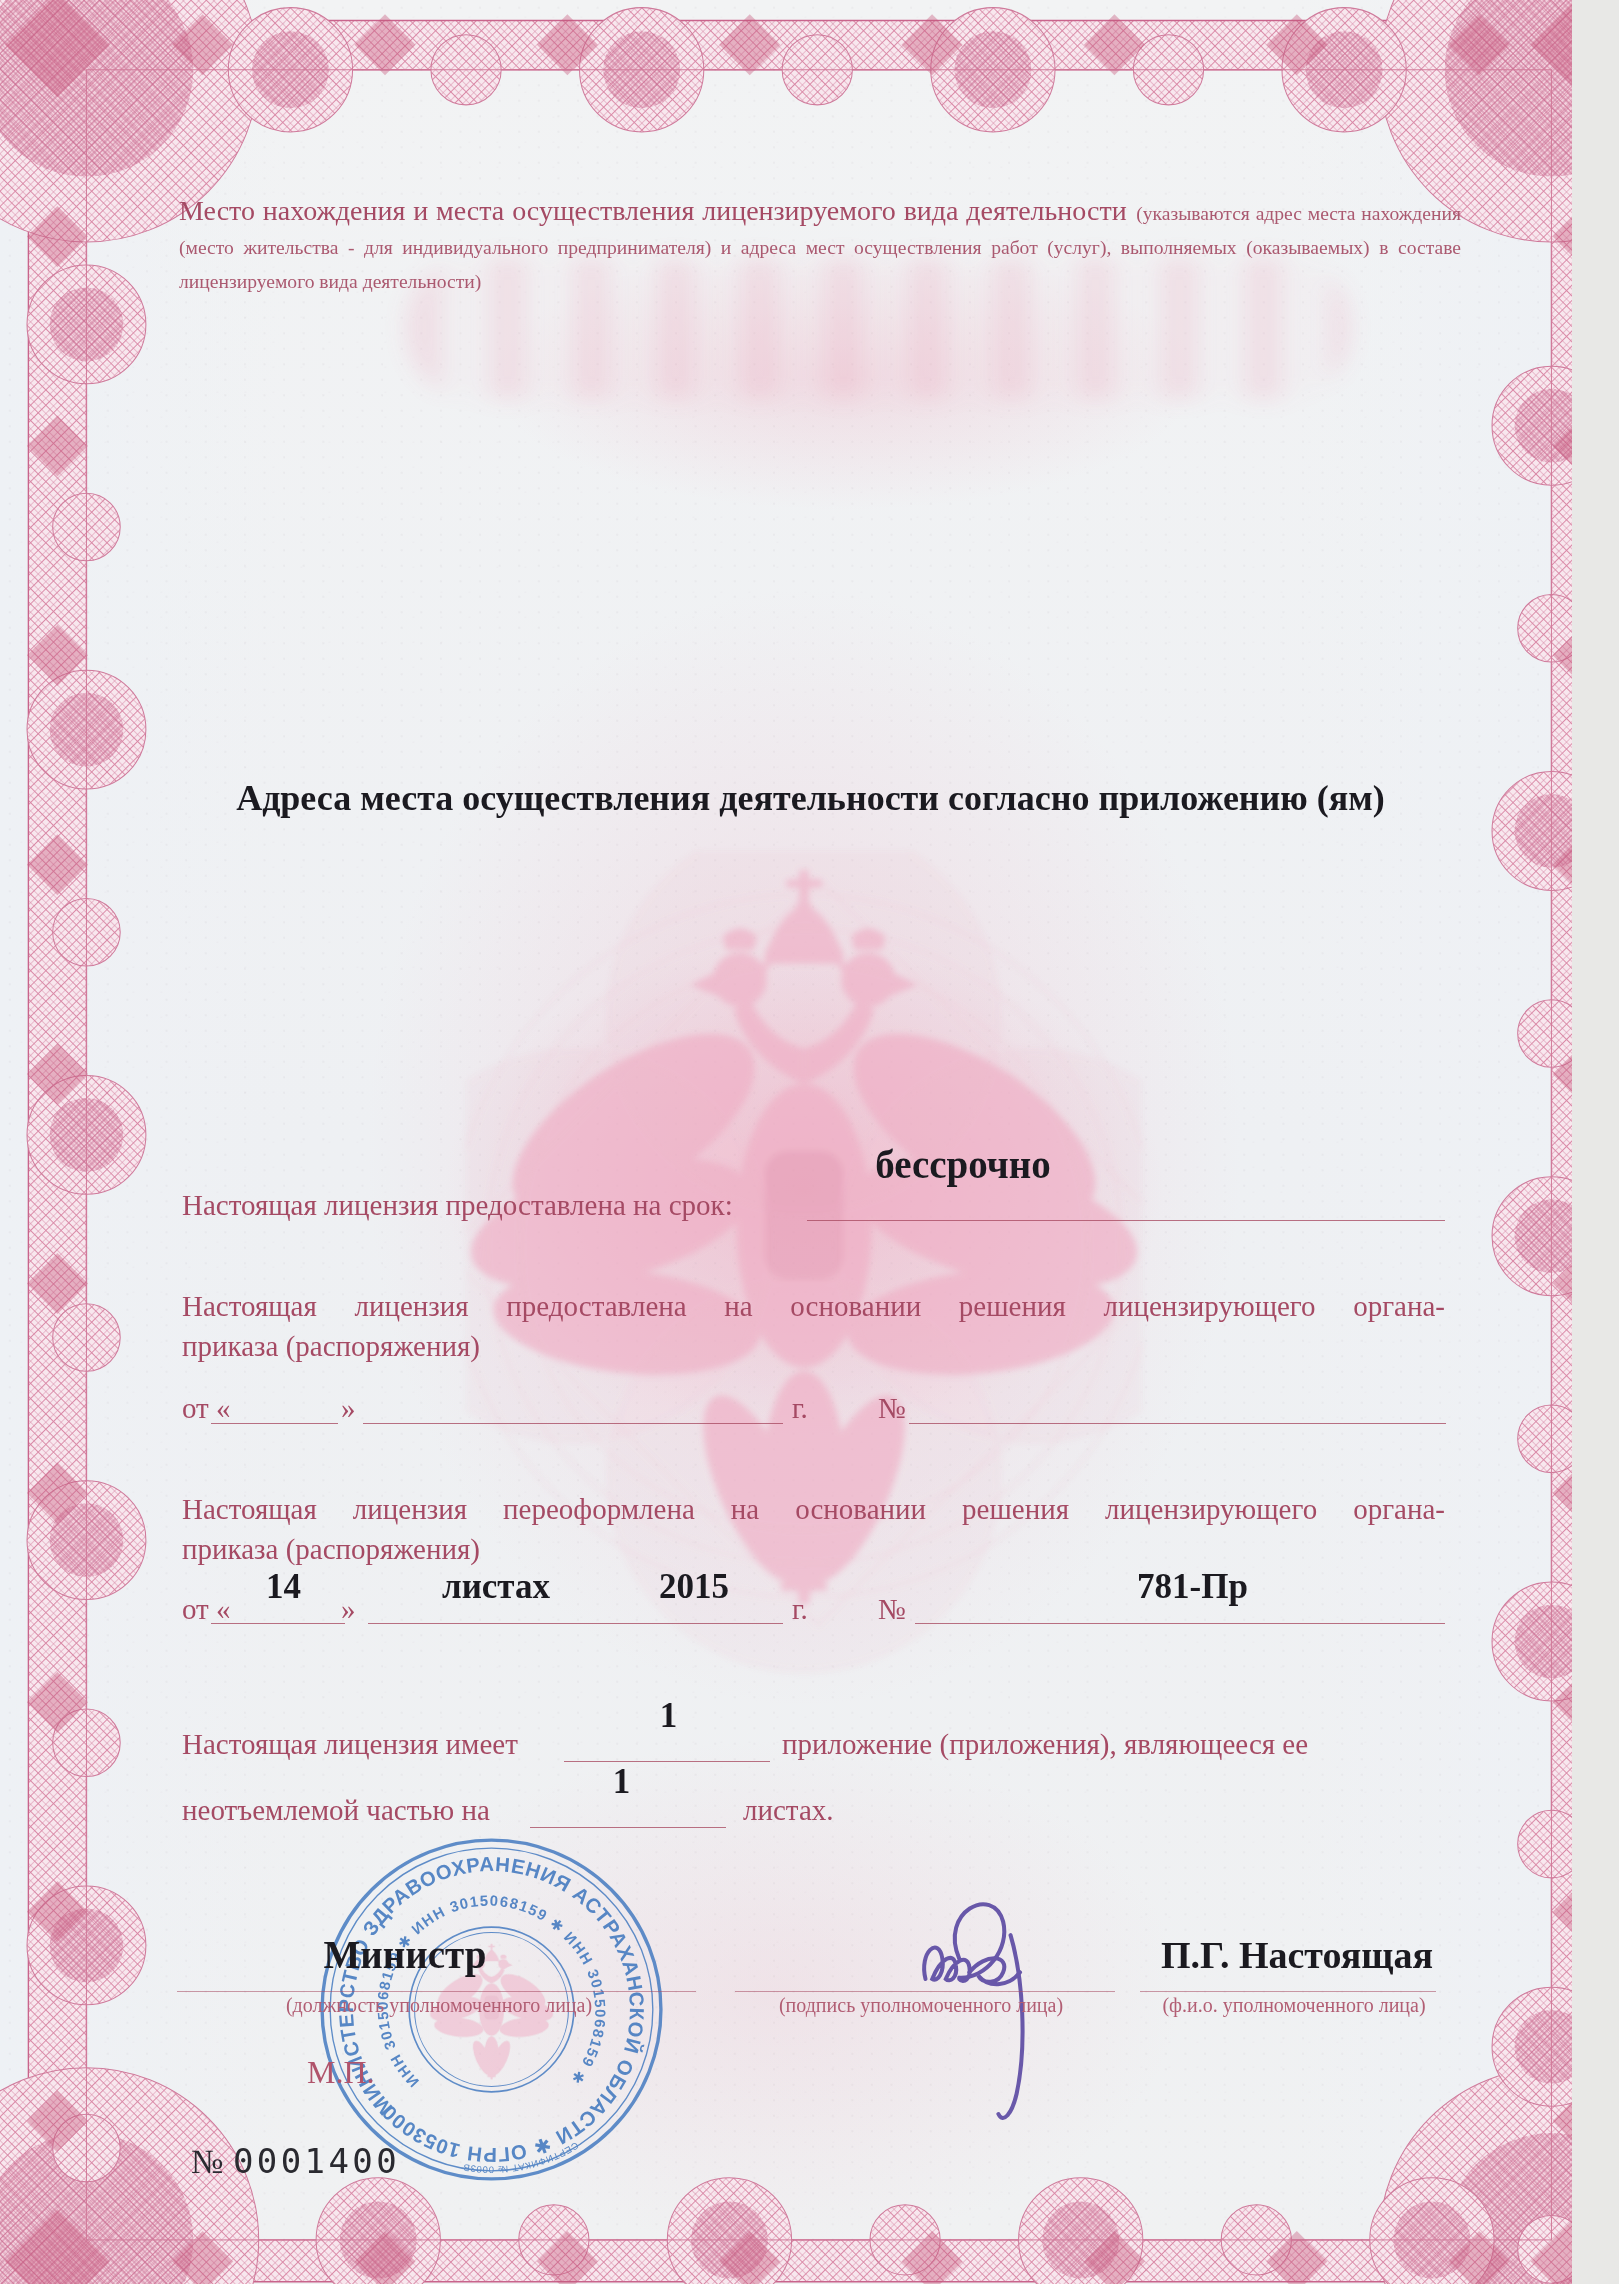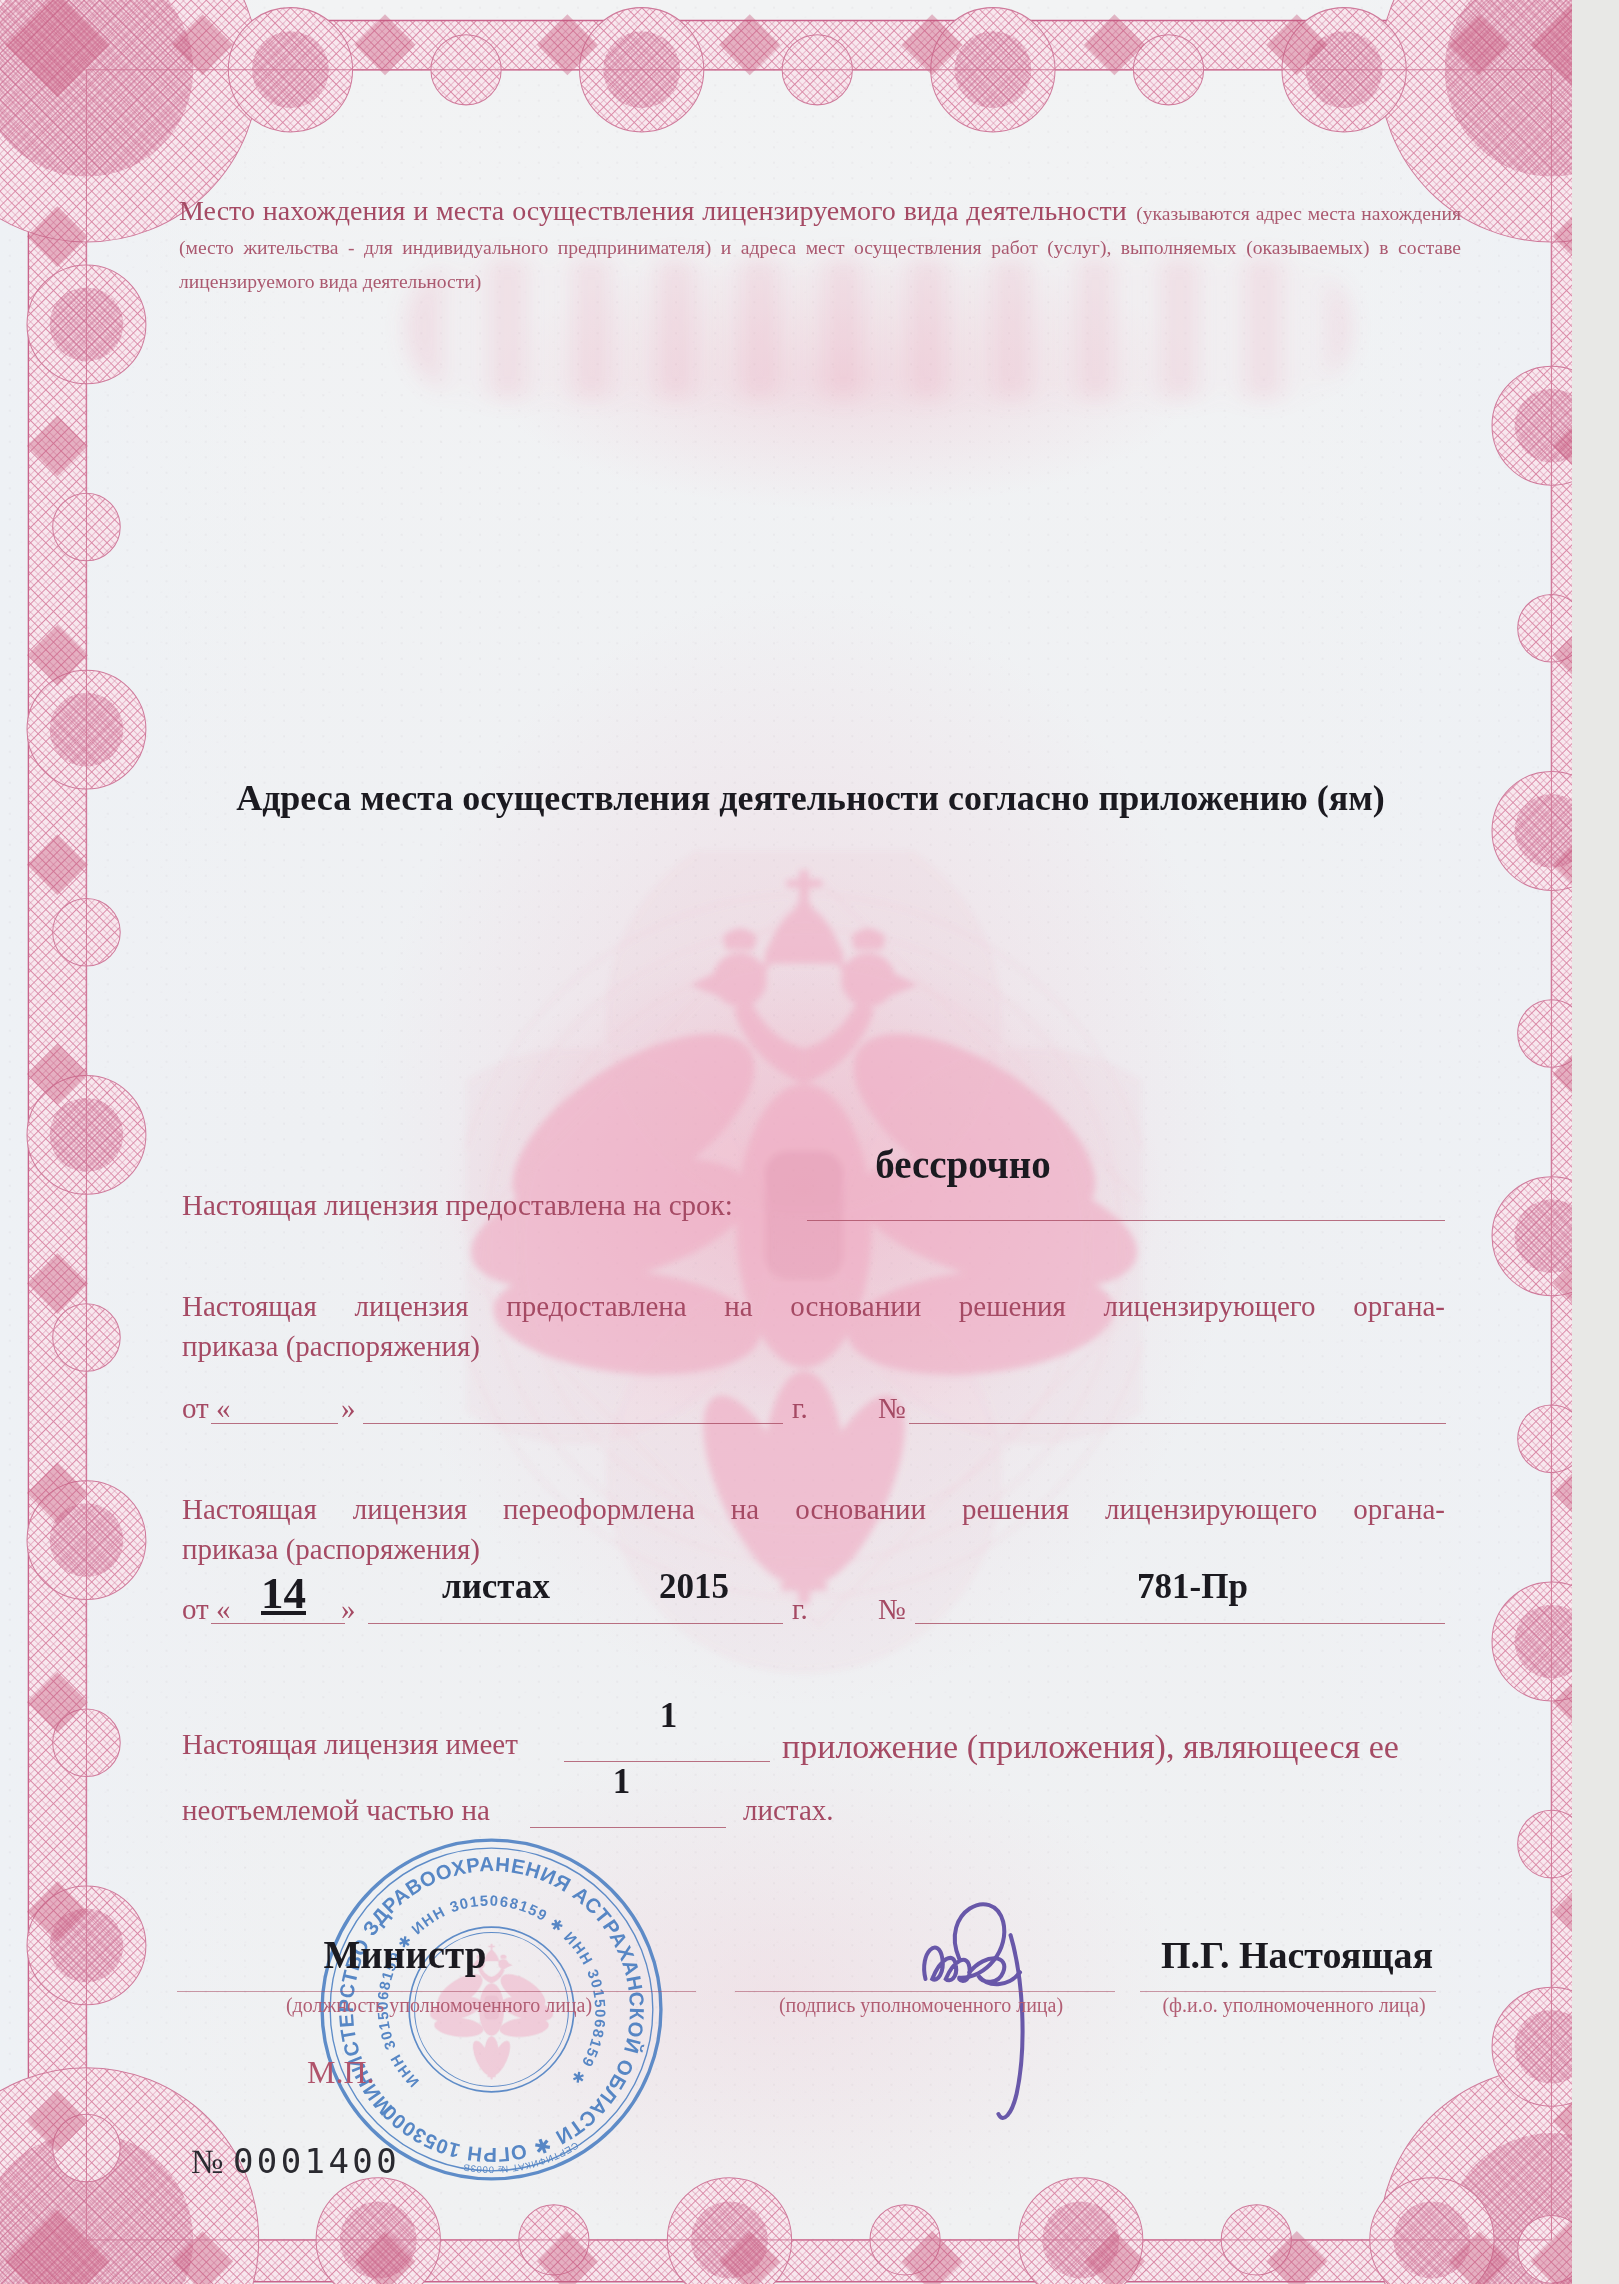--- a/index.html
+++ b/index.html
@@ -240,7 +240,7 @@
   <div class="abs red jline" style="left:182px;top:1492px;width:1263px;font-size:29px;line-height:1.2;">Настоящая лицензия переоформлена на основании решения лицензирующего органа-</div>
   <div class="abs red" style="left:182px;top:1532px;font-size:29px;line-height:1.2;">приказа (распоряжения)</div>
 
-  <div class="abs ink bold ctr" style="left:233px;top:1567px;width:101px;font-size:45px;text-decoration:underline;">14</div>
+  <div class="abs ink bold ctr" style="left:233px;top:1567px;width:101px;font-size:35px;">14</div>
   <div class="abs ink bold" style="left:442px;top:1567px;font-size:35px;">листах</div>
   <div class="abs ink bold" style="left:659px;top:1567px;font-size:35px;">2015</div>
   <div class="abs ink bold ctr" style="left:1108px;top:1567px;width:169px;font-size:35px;">781-Пр</div>

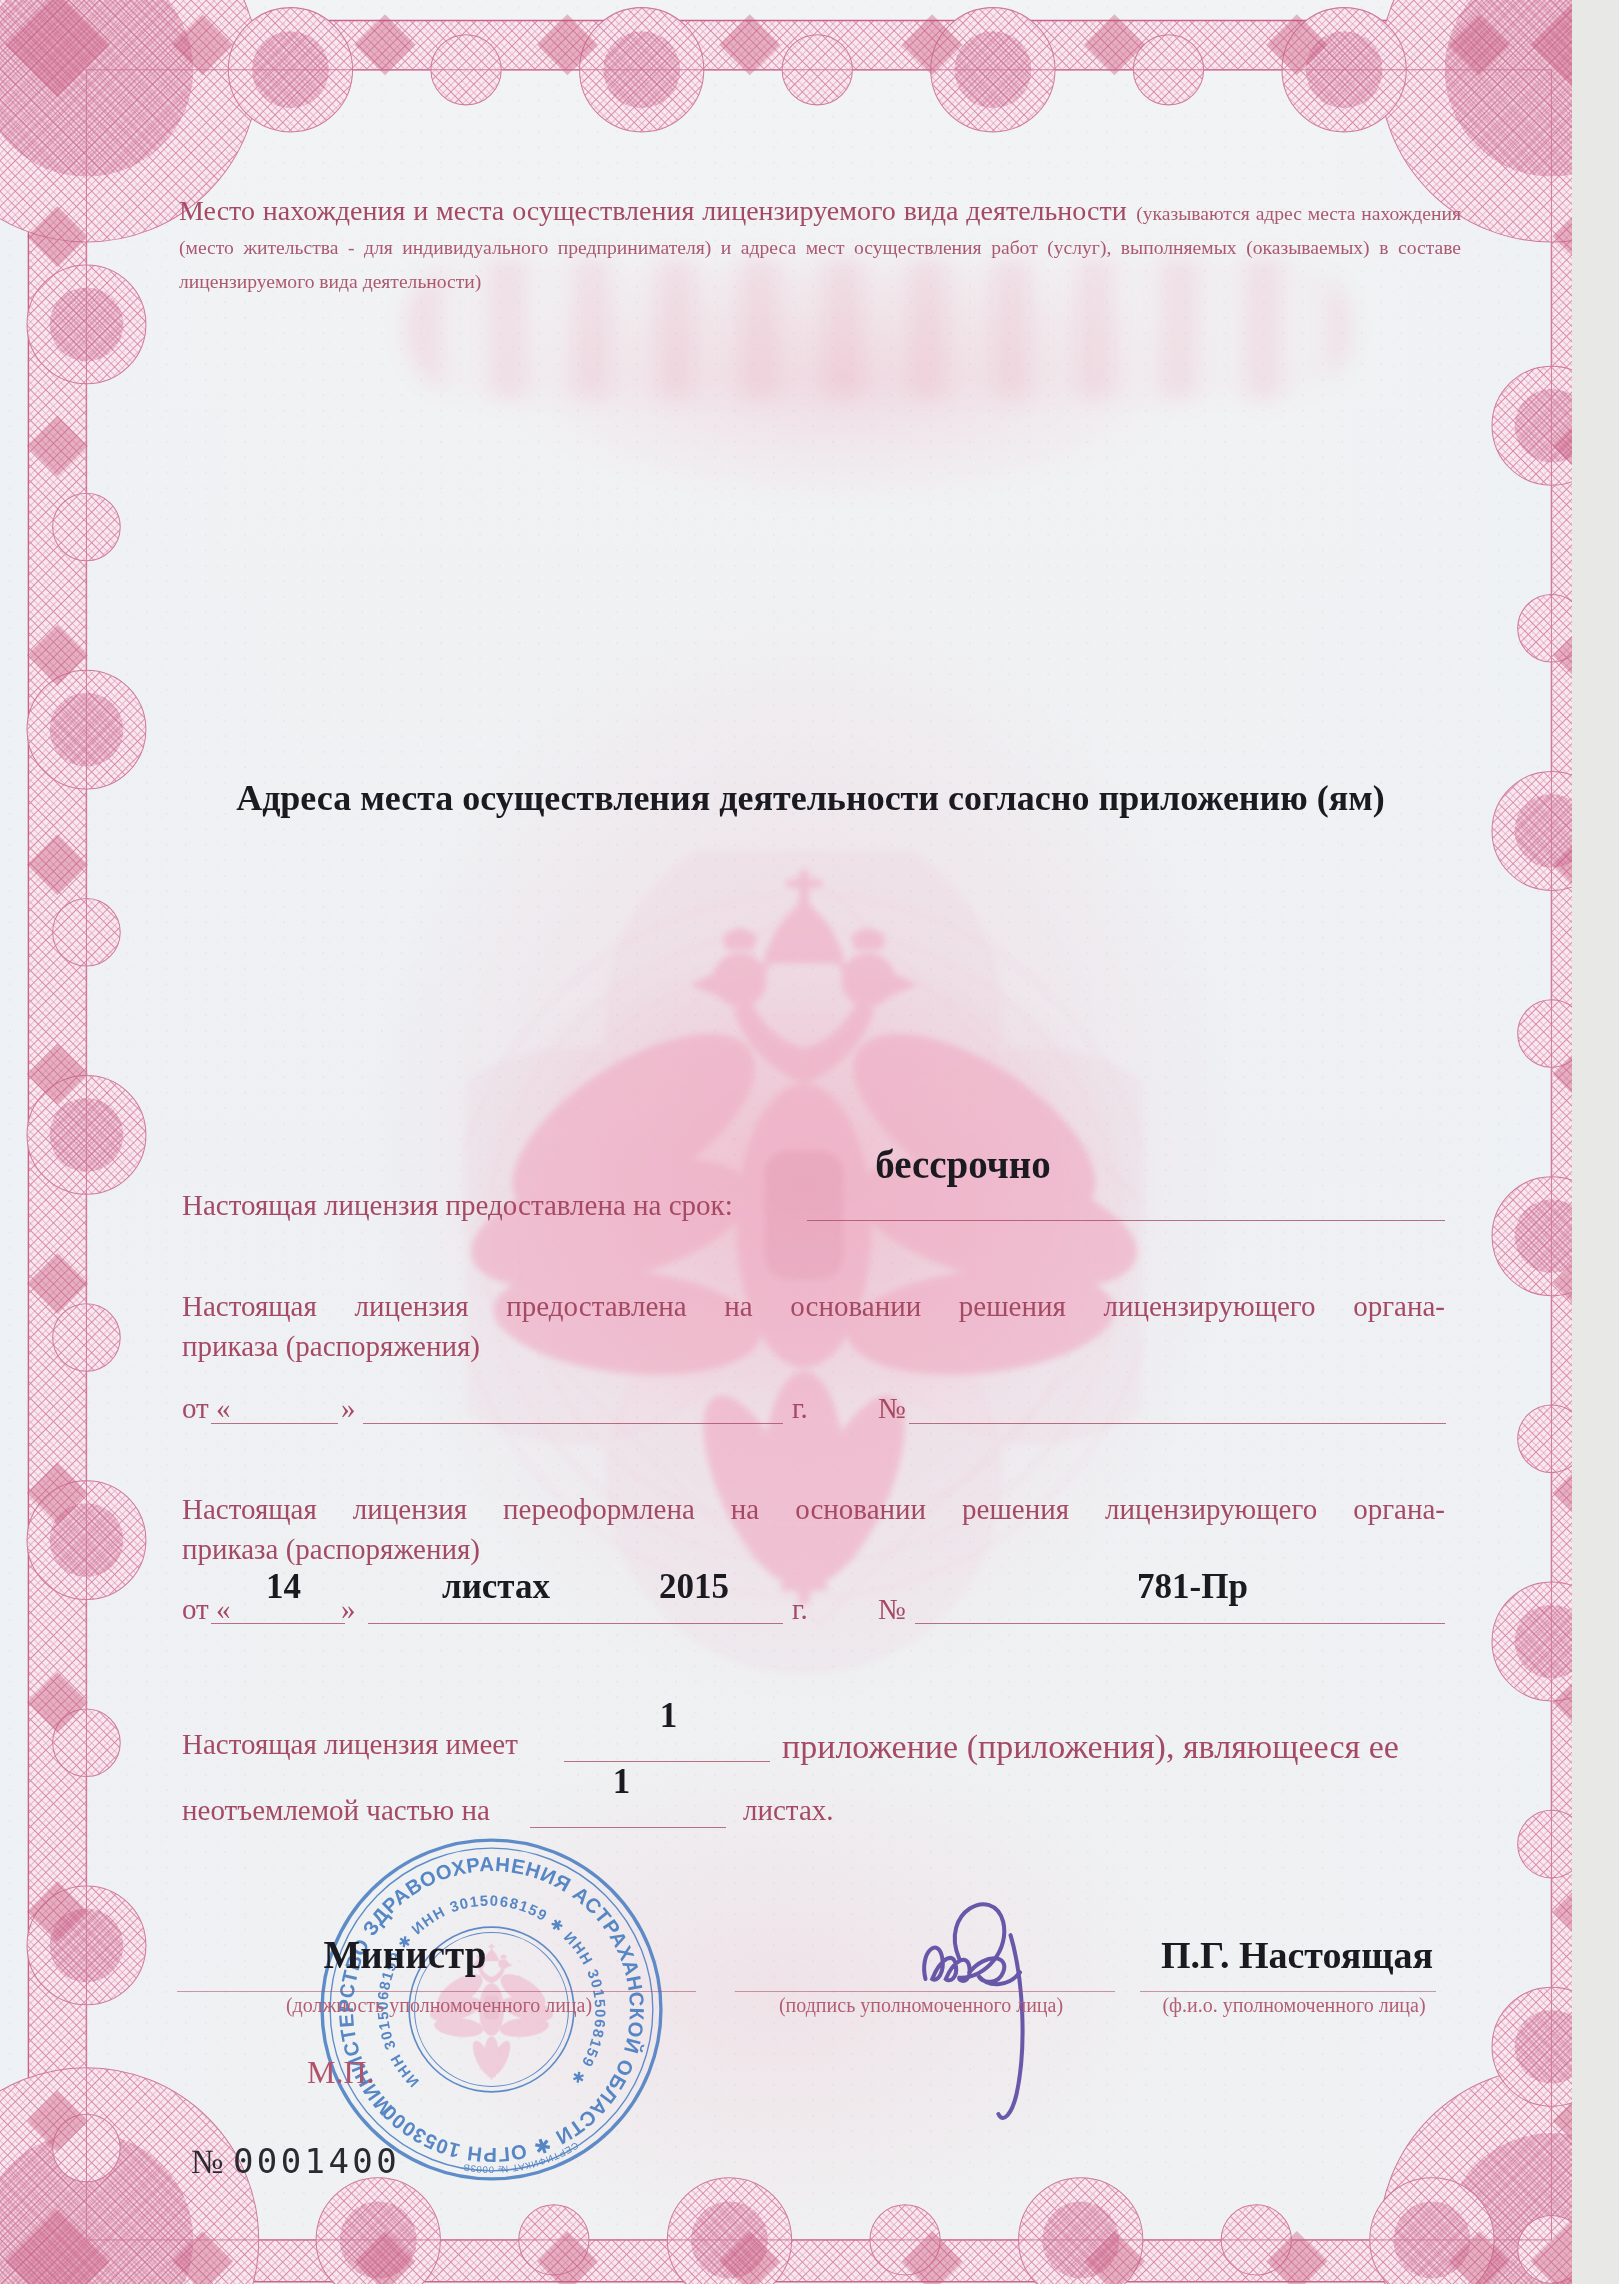--- a/index.html
+++ b/index.html
@@ -256,7 +256,7 @@
   <div class="abs red" style="left:182px;top:1728px;font-size:29px;">Настоящая лицензия имеет</div>
   <div class="abs ink bold ctr" style="left:628px;top:1696px;width:81px;font-size:35px;">1</div>
   <div class="u" style="left:564px;top:1761px;width:206px;"></div>
-  <div class="abs red" style="left:782px;top:1728px;font-size:34px;">приложение (приложения), являющееся ее</div>
+  <div class="abs red" style="left:782px;top:1728px;font-size:29px;">приложение (приложения), являющееся ее</div>
 
   <div class="abs red" style="left:182px;top:1794px;font-size:29px;">неотъемлемой частью на</div>
   <div class="abs ink bold ctr" style="left:581px;top:1762px;width:81px;font-size:35px;">1</div>

